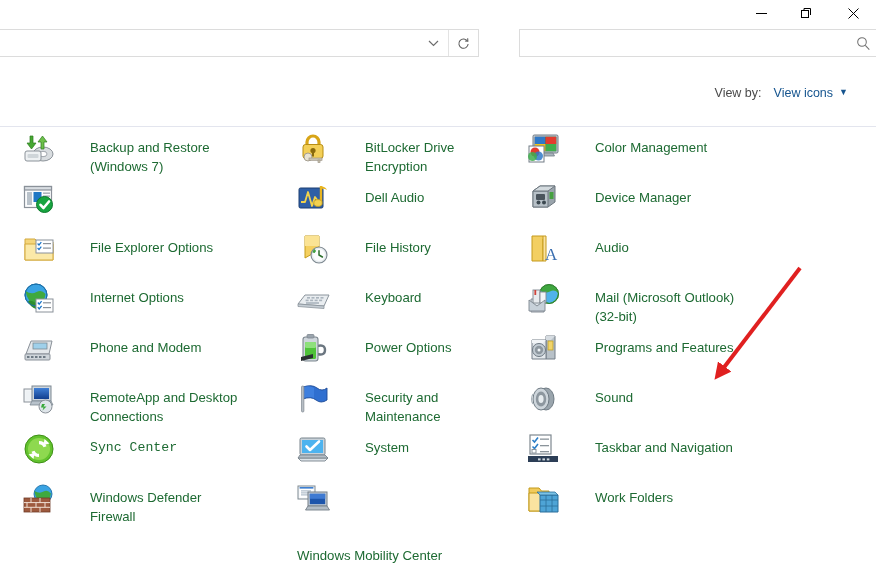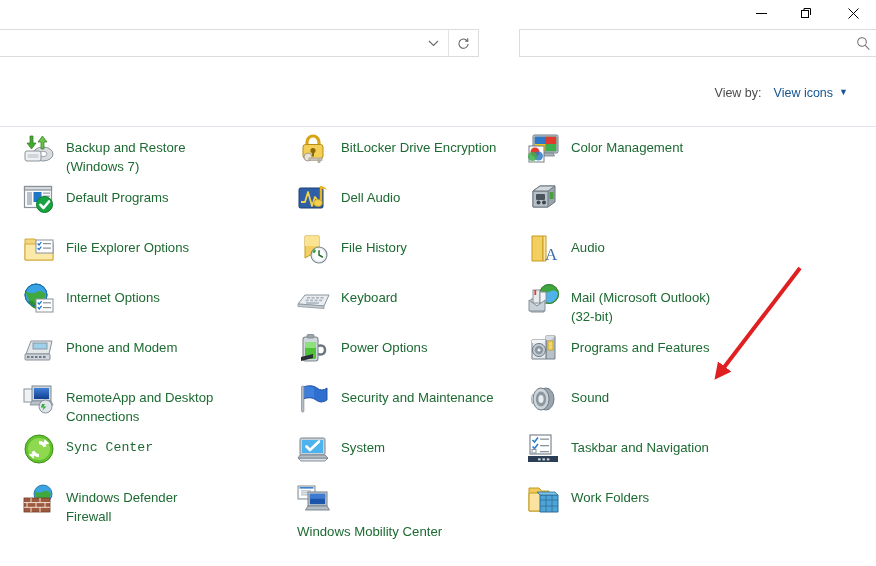--- a/index.html
+++ b/index.html
@@ -169,6 +169,7 @@
     align-items: flex-start;
     cursor: default;
     user-select: none;
+    gap: 24px;
   }
   .cp-icon {
     width: 34px;

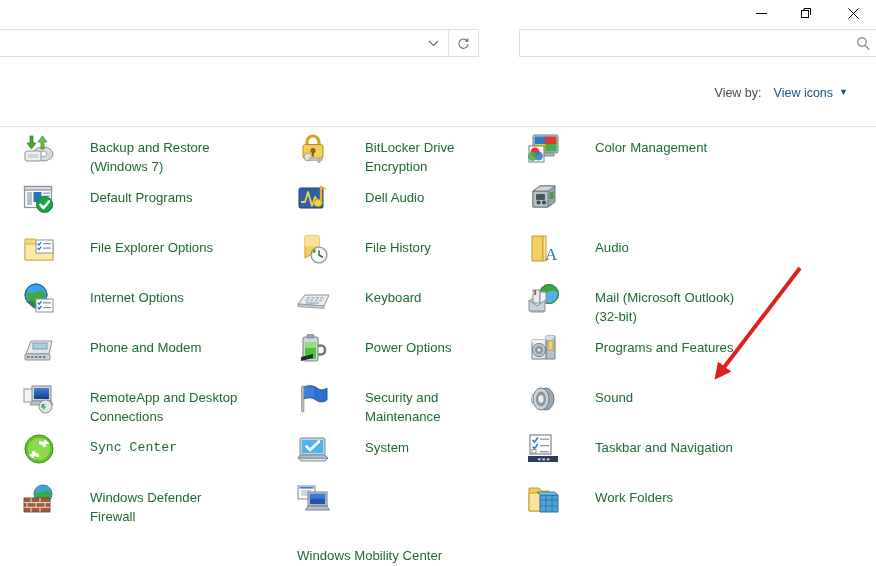--- a/index.html
+++ b/index.html
@@ -287,7 +287,6 @@
       <polyline points="18.5,22.8 21.5,26 27,19.5" fill="none" stroke="#fff" stroke-width="2.6" stroke-linecap="round" stroke-linejoin="round"></polyline>
     </svg>
         </span>
-        <span class="cp-label">Default Programs</span>
       </div>
       <div class="cp-item" style="top: 100px;">
         <span class="cp-icon">

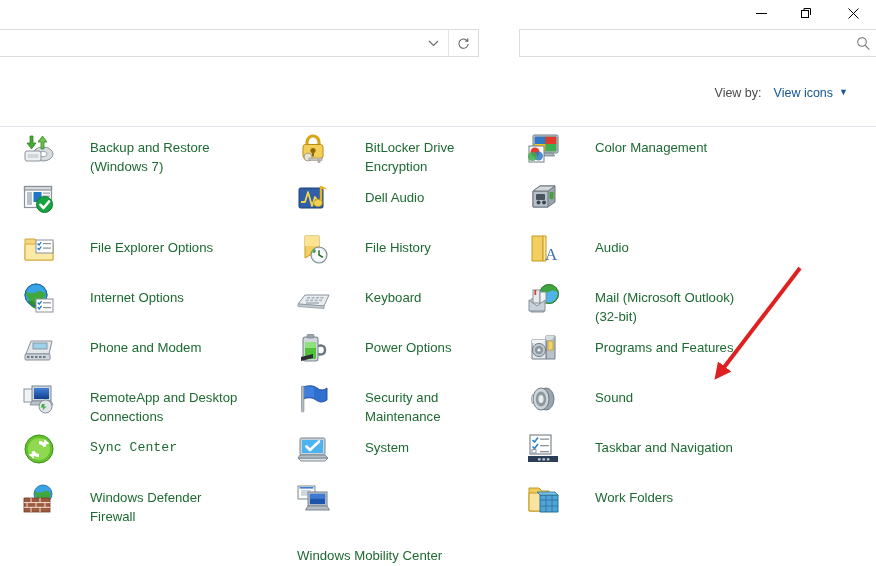--- a/index.html
+++ b/index.html
@@ -539,6 +539,7 @@
       <rect x="22.5" y="10" width="4" height="7" fill="#46a040"></rect>
     </svg>
         </span>
+        <span class="cp-label">Device Manager</span>
       </div>
       <div class="cp-item" style="top: 100px;">
         <span class="cp-icon">

